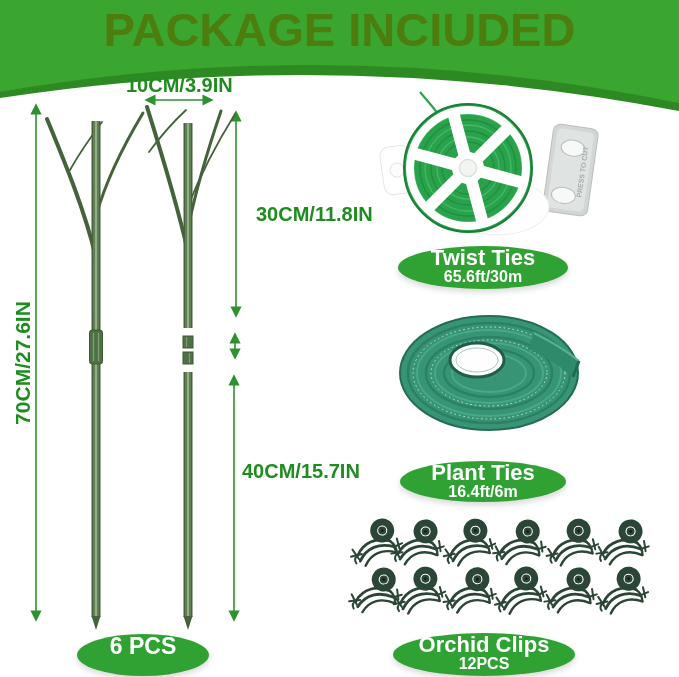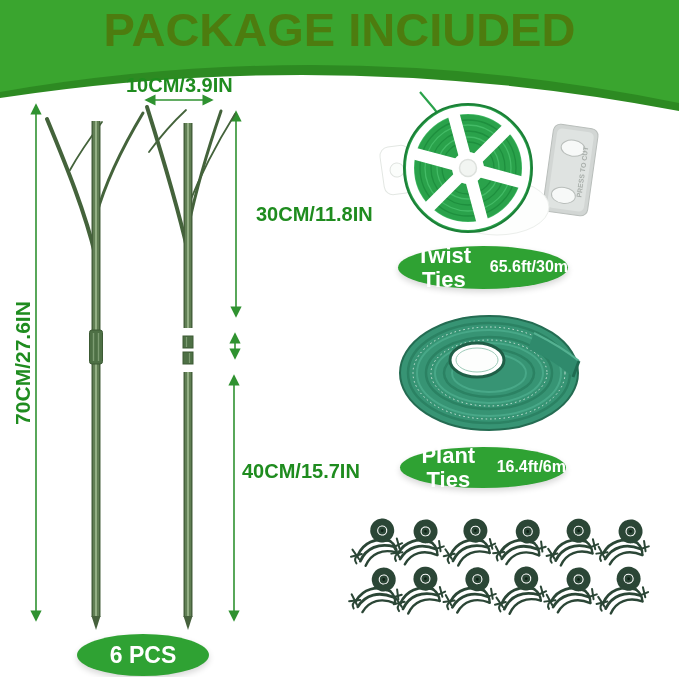--- a/index.html
+++ b/index.html
@@ -20,7 +20,7 @@
   }
   .badge{
     position:absolute;background:#2fa233;border-radius:50%;color:#ffffff;
-    display:flex;flex-direction:row;align-items:center;justify-content:center;
+    display:flex;flex-direction:column;align-items:center;justify-content:flex-start;
     text-align:center;font-weight:700;line-height:1.06;
     box-shadow:0 3px 6px rgba(0,0,0,.16);
   }

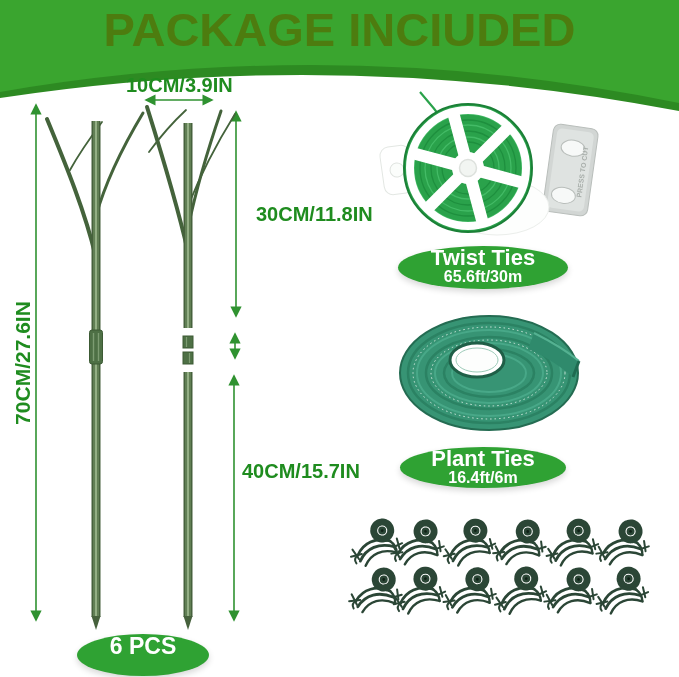--- a/index.html
+++ b/index.html
@@ -28,7 +28,7 @@
   .badge .l2{font-size:16px;}
   #badge-6pcs{left:77px;top:634px;width:132px;height:42px;font-size:23px;}
   #badge-twist{left:398px;top:246px;width:170px;height:43px;}
-  #badge-plant{left:400px;top:447px;width:166px;height:41px;}
+  #badge-plant{left:400px;top:461px;width:166px;height:41px;}
   #badge-orchid{left:393px;top:633px;width:182px;height:43px;}
   #label-width{left:118px;top:74px;margin-left:8px;}
   #label-upper{left:243px;top:203px;margin-left:13px;}

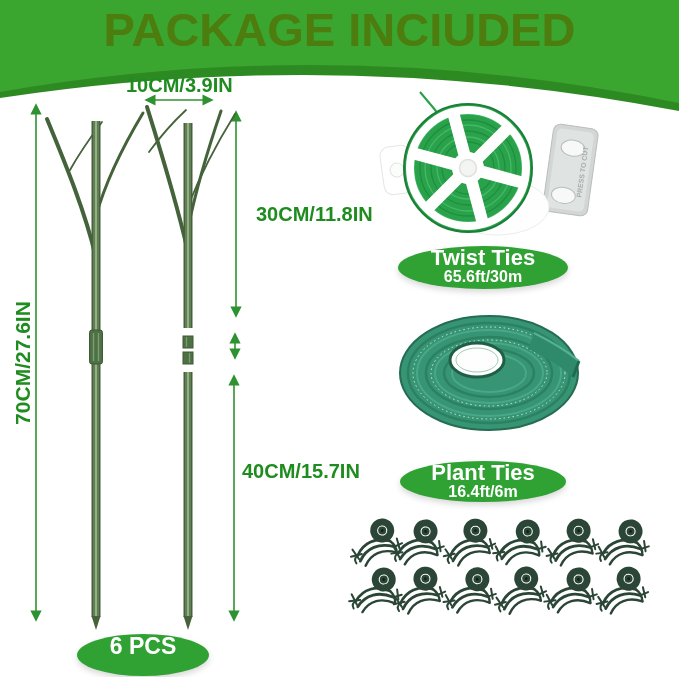--- a/index.html
+++ b/index.html
@@ -214,6 +214,10 @@
     <span class="l2">16.4ft/6m</span>
   </div>
 
+  <div class="badge" id="badge-orchid">
+    <span class="l1">Orchid Clips</span>
+    <span class="l2">12PCS</span>
+  </div>
 
 </div>
 

